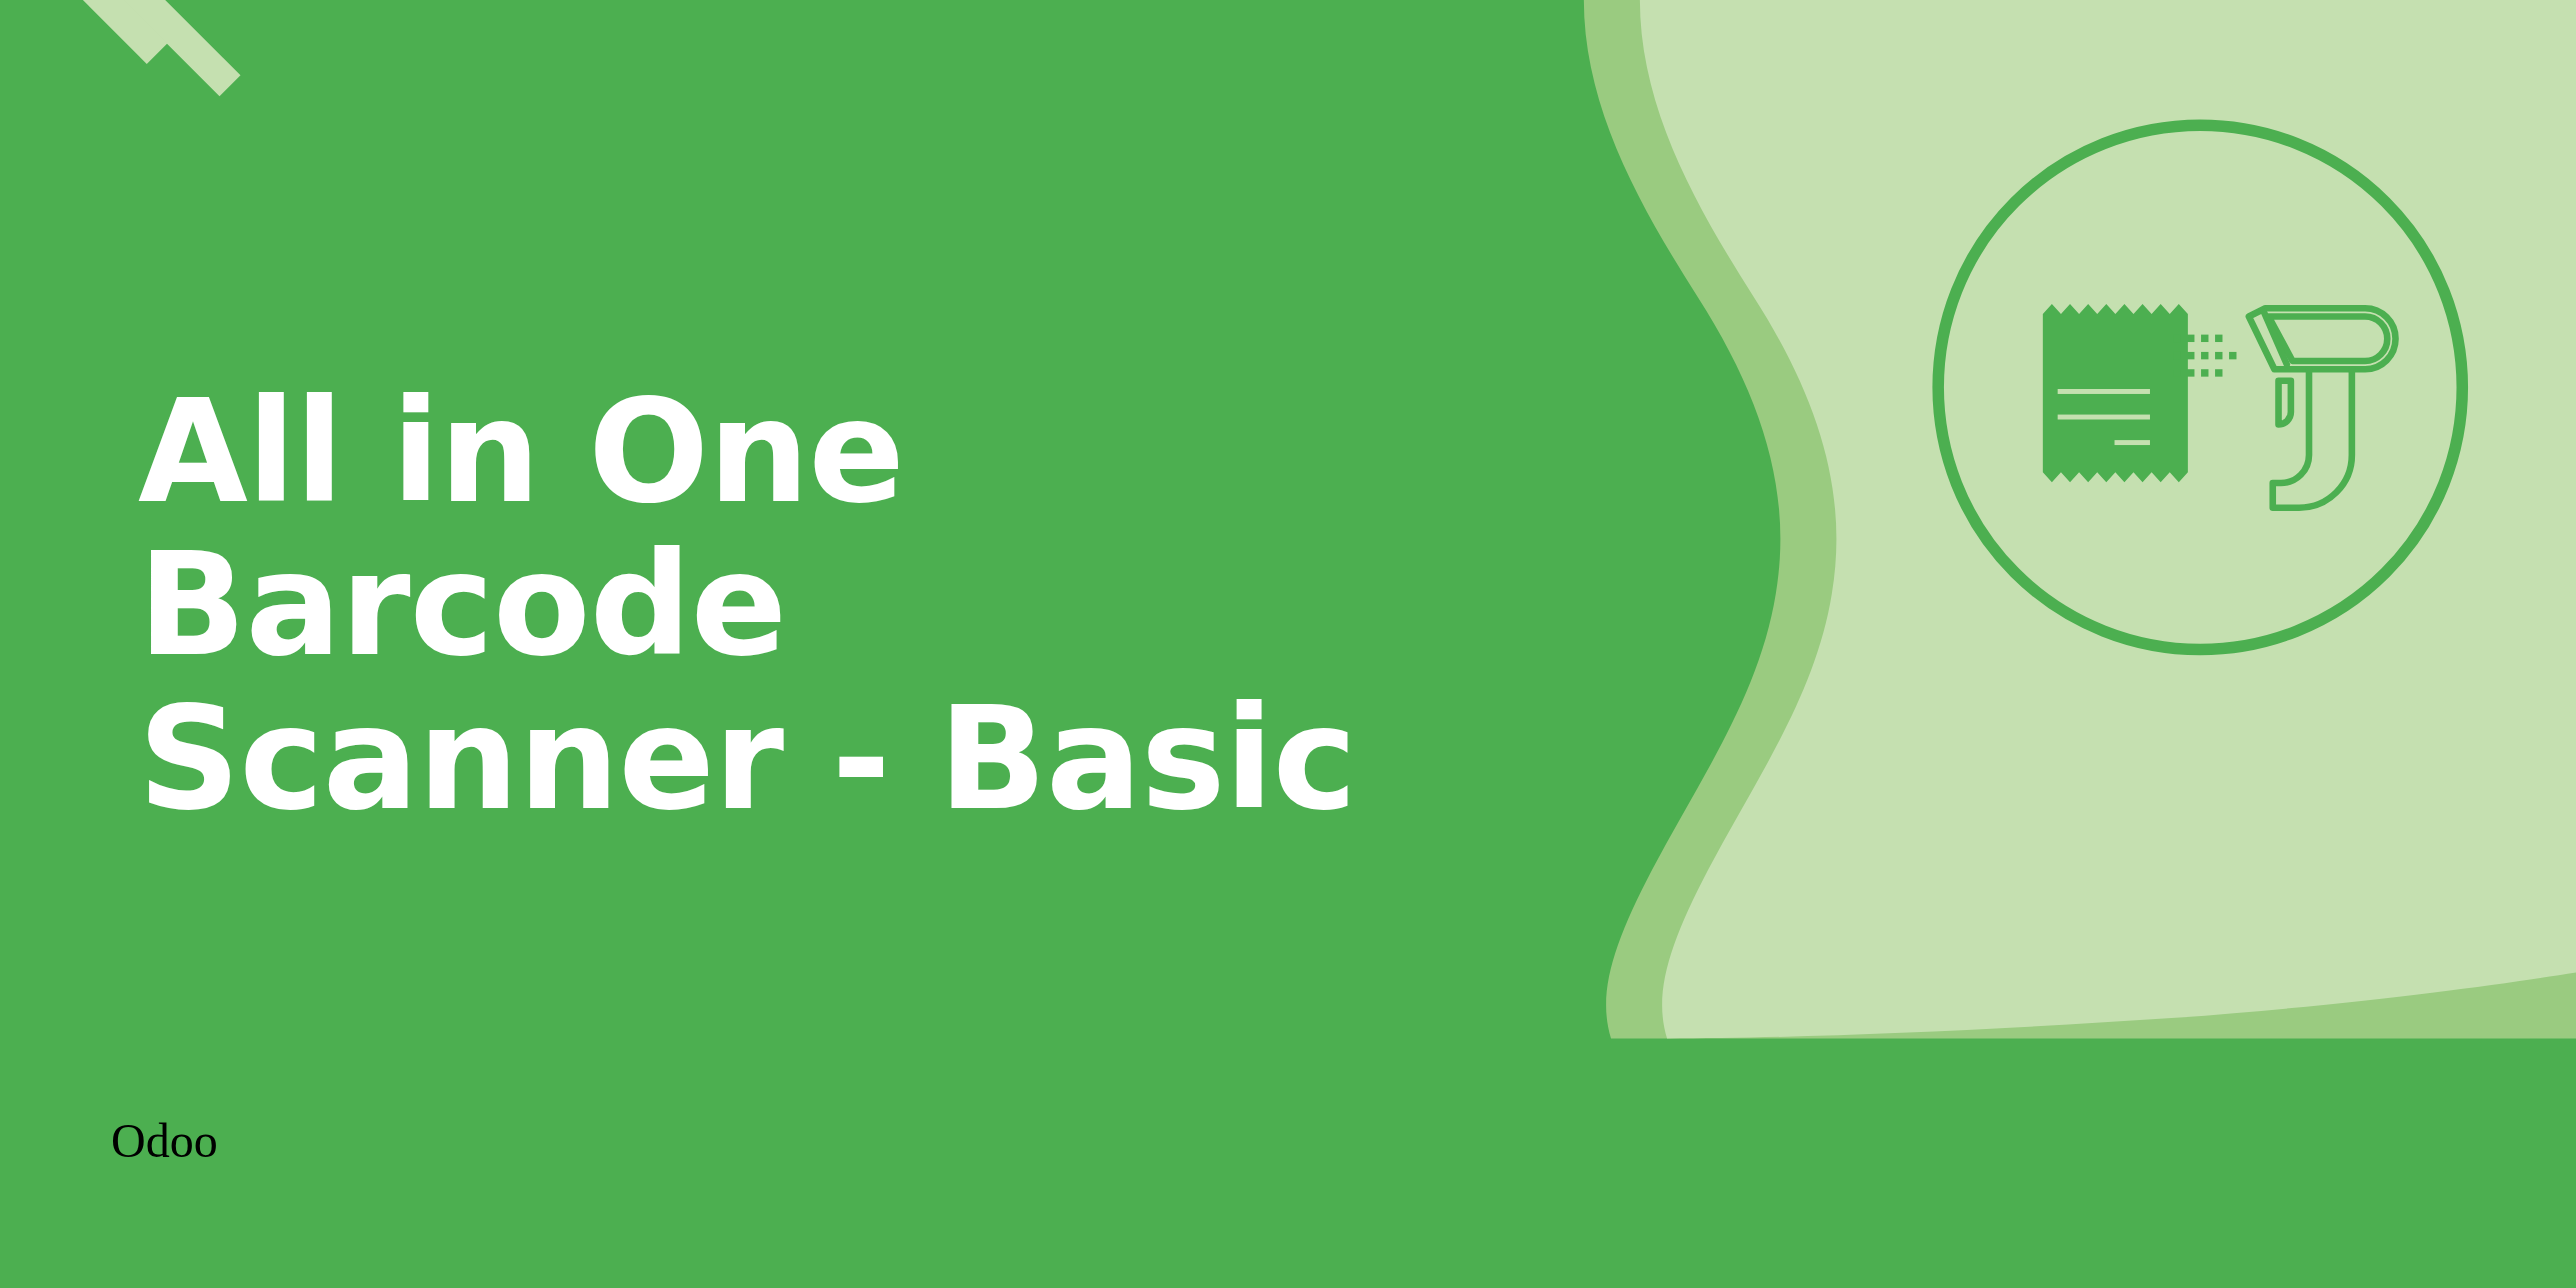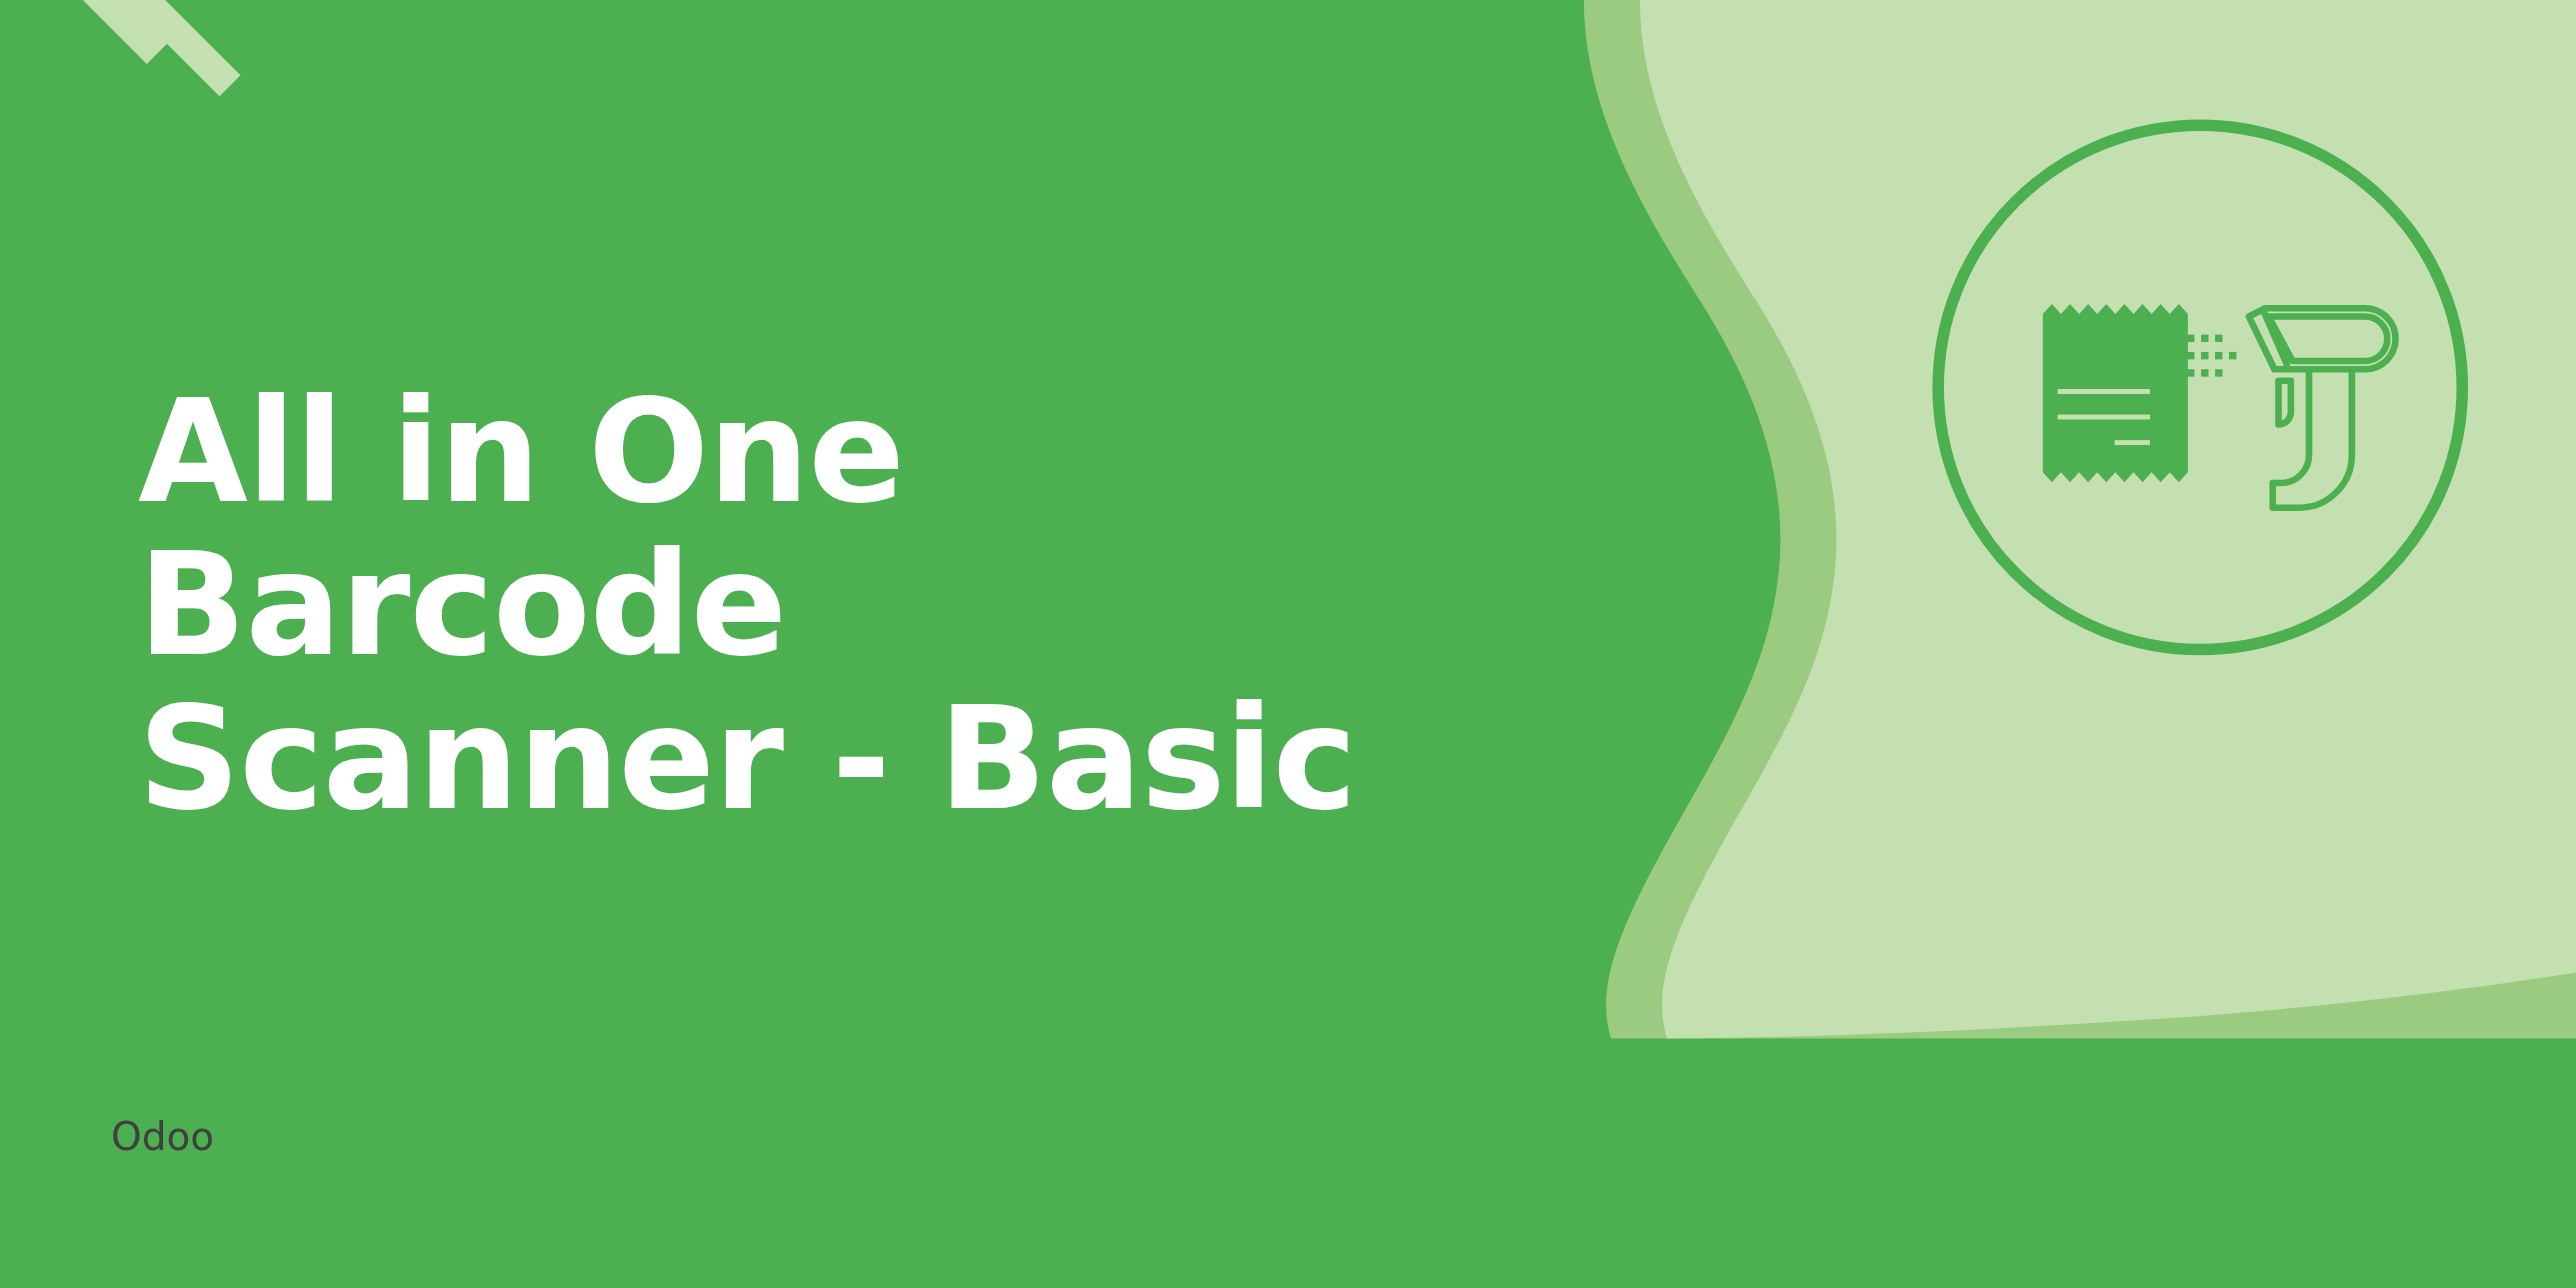--- a/index.html
+++ b/index.html
@@ -83,10 +83,11 @@
     left: 0;
     top: 1117px;
     margin: 0;
-    color: #404040;
-    font-size: 39px;
+    color: #000000;
+    font-size: 48px;
     font-weight: 400;
     line-height: 1;
+    font-family: Liberation Serif, serif;
   }
 </style>
 </head>

